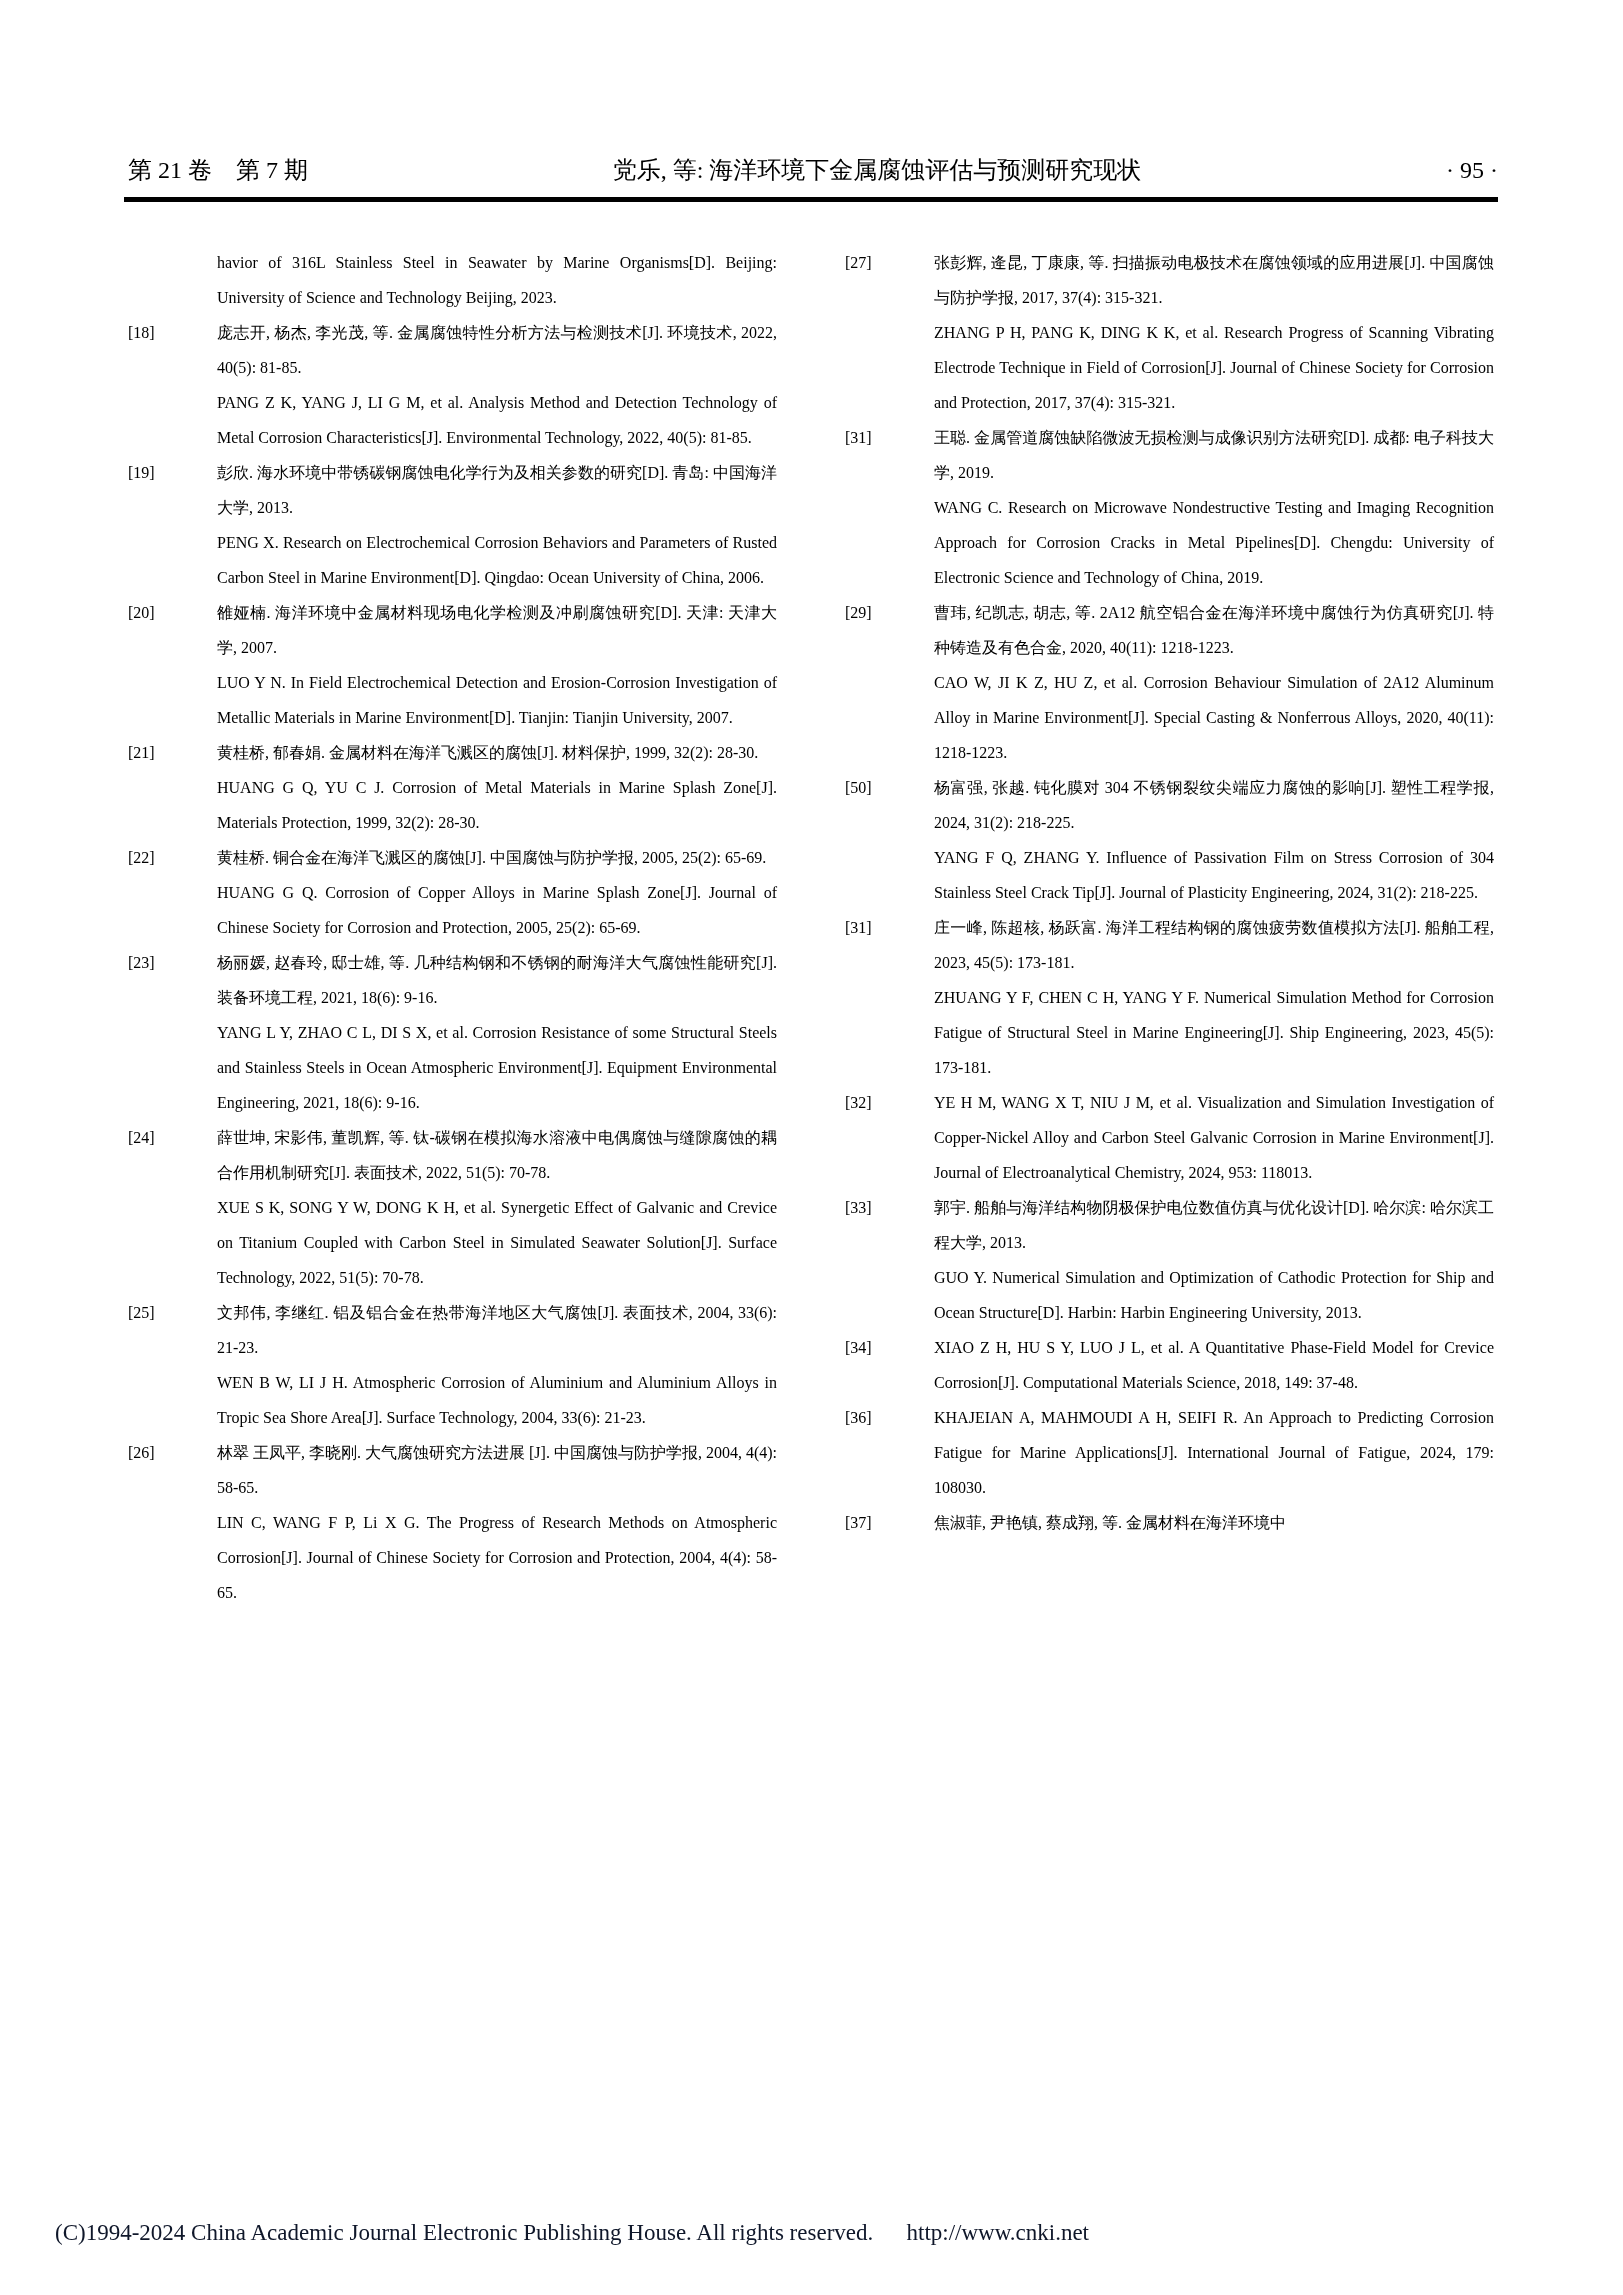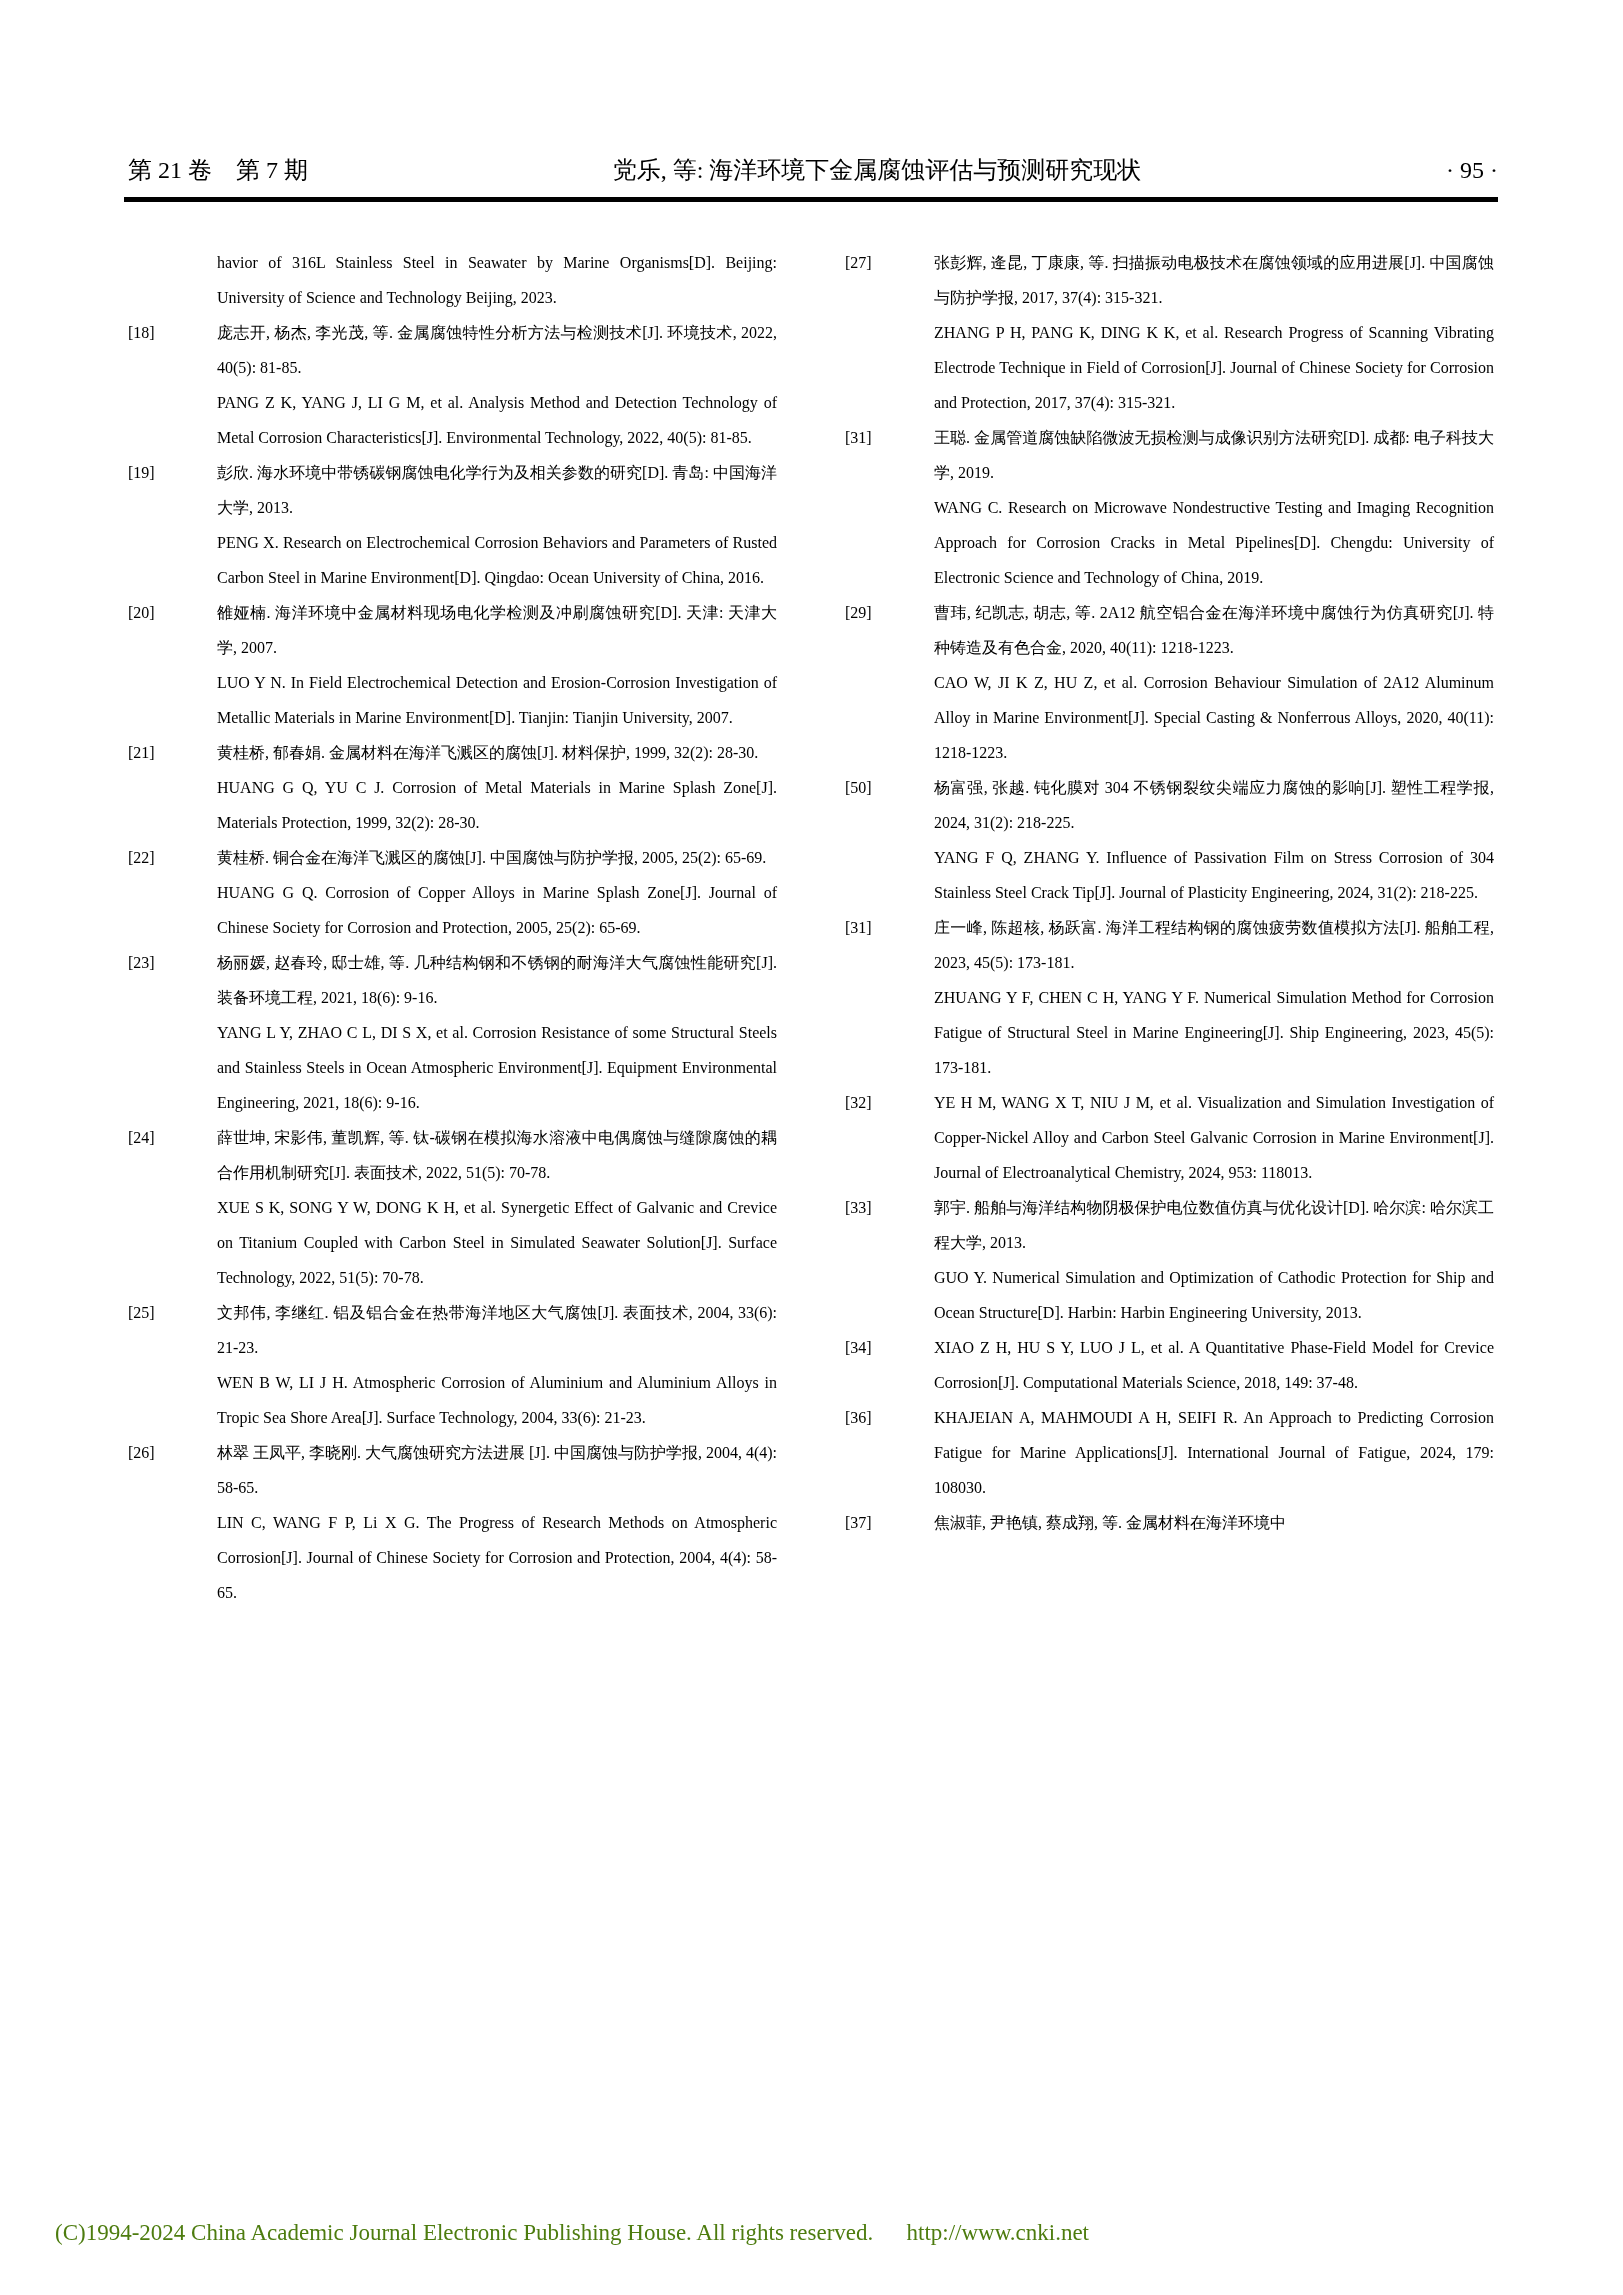--- a/index.html
+++ b/index.html
@@ -61,7 +61,7 @@
       <div class="ref-id">[19]</div>
       <div class="ref-body">
         <p>彭欣. 海水环境中带锈碳钢腐蚀电化学行为及相关参数的研究[D]. 青岛: 中国海洋大学, 2013.</p>
-        <p>PENG X. Research on Electrochemical Corrosion Behaviors and Parameters of Rusted Carbon Steel in Marine Environment[D]. Qingdao: Ocean University of China, 2016.</p>
+        <p>PENG X. Research on Electrochemical Corrosion Behaviors and Parameters of Rusted Carbon Steel in Marine Environment[D]. Qingdao: Ocean University of China, 2006.</p>
       </div>
     </div>
     <div class="ref">

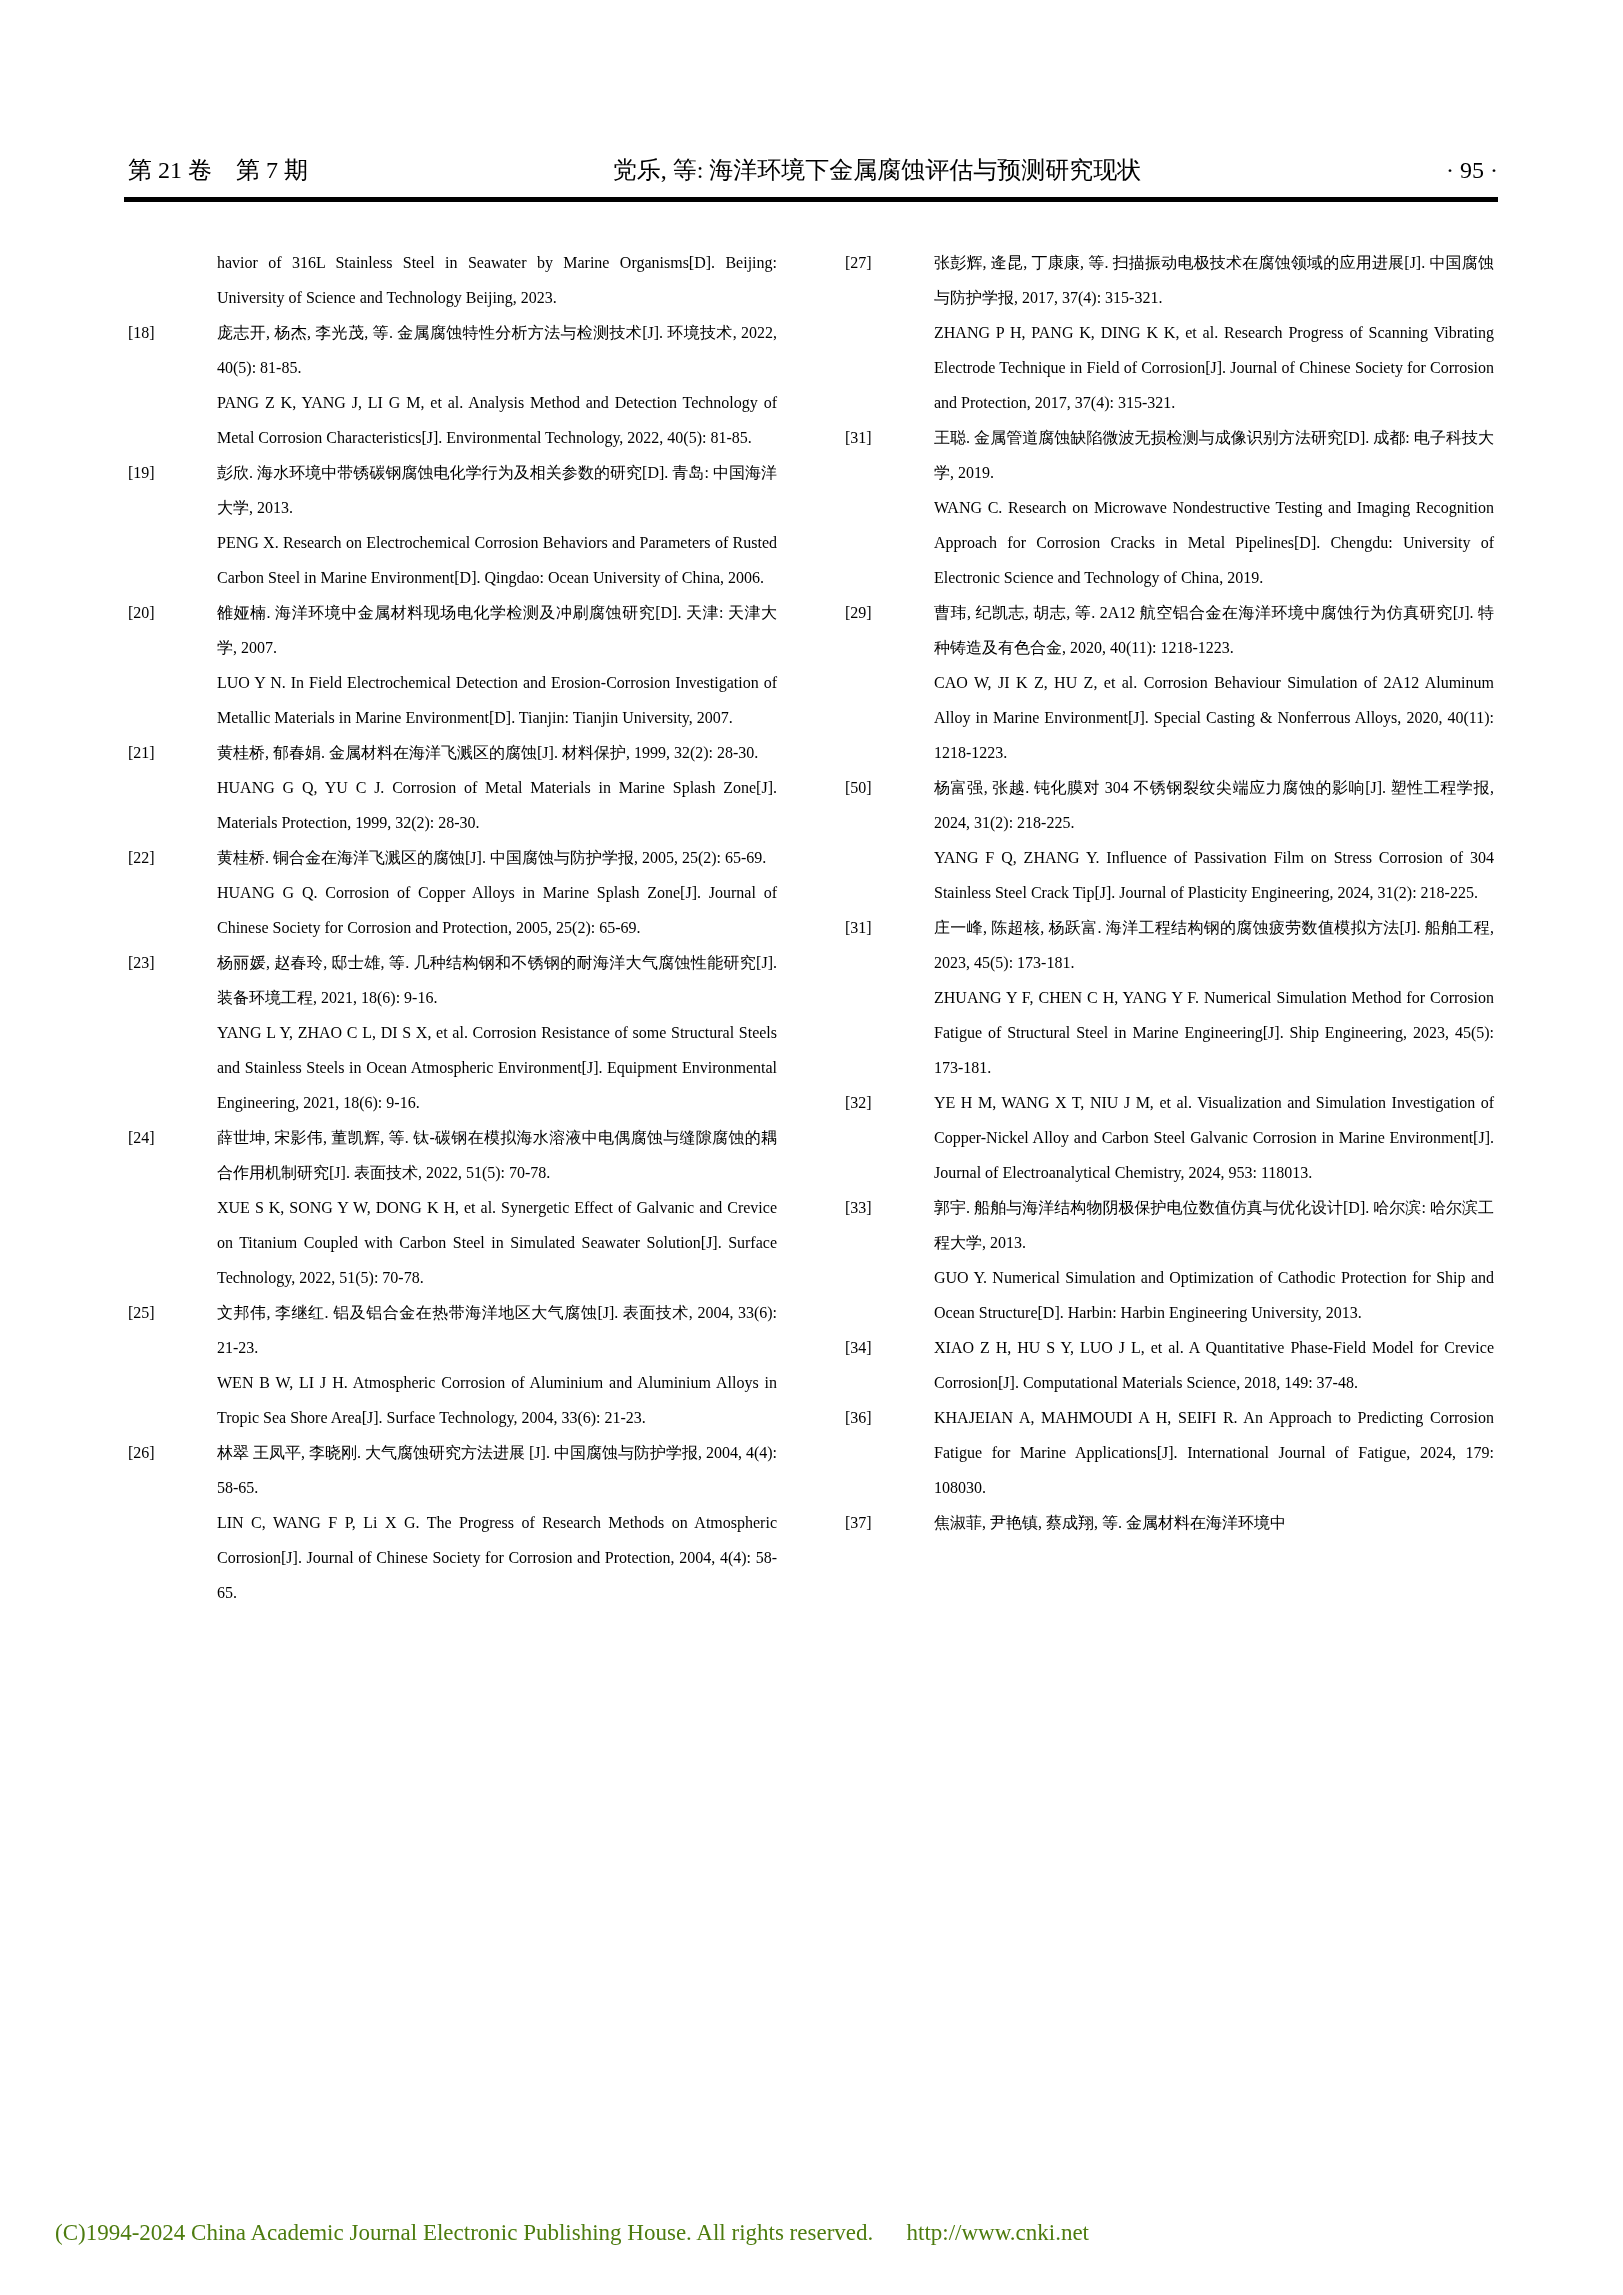--- a/index.html
+++ b/index.html
@@ -28,7 +28,7 @@
   .ref-body p{margin:0;padding:0;text-align:justify;}
   .page-footer{
     position:absolute;top:2219px;left:55px;
-    font-size:23px;line-height:27.5px;color:#4d7c0f;white-space:nowrap;
+    font-size:23px;line-height:27.5px;color:#0f172a;white-space:nowrap;
   }
   .page-footer .url{margin-left:27.5px;}
 </style>

